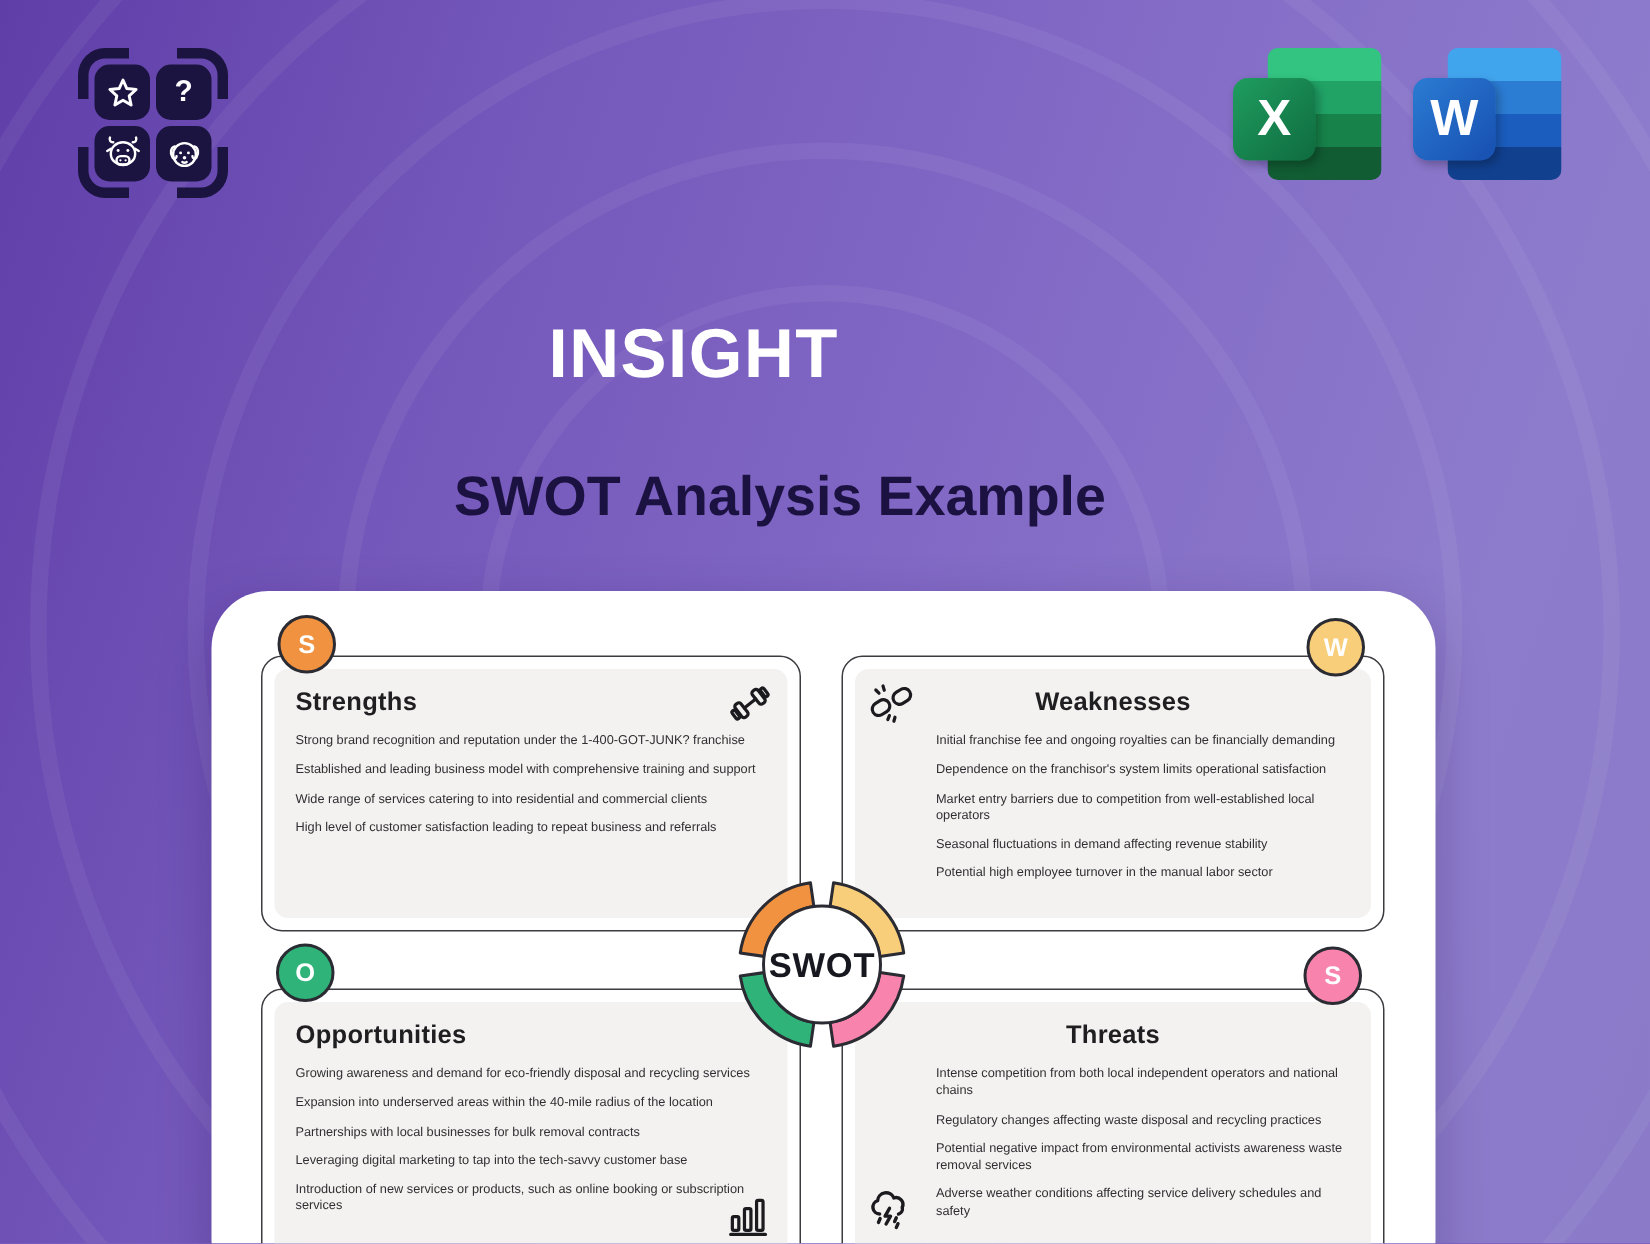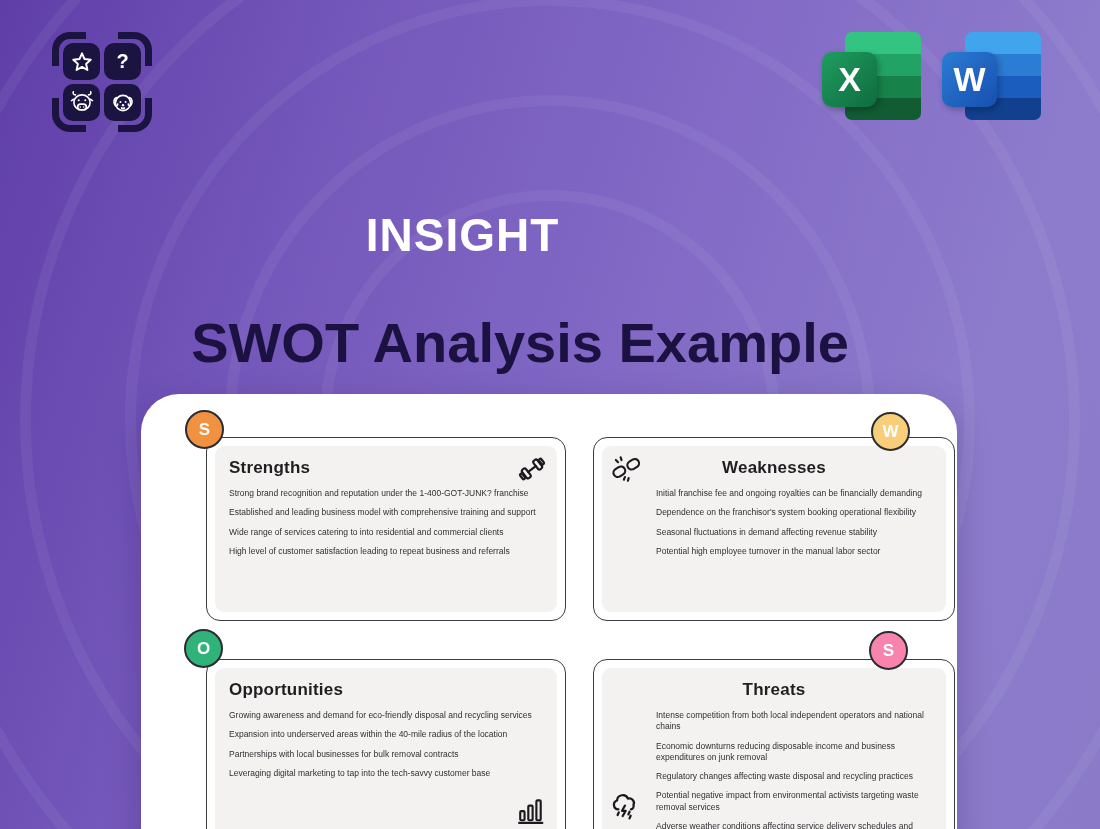--- a/index.html
+++ b/index.html
@@ -61,7 +61,7 @@
   }
   .main-title {
     position: absolute; left: 0; top: 310px; width: 1040px;
-    text-align: center; color: #1c1242; font-size: 56px; font-weight: 800; letter-spacing: 0;
+    text-align: center; color: #1c1242; font-size: 37px; font-weight: 800; letter-spacing: 0;
   }
 
   

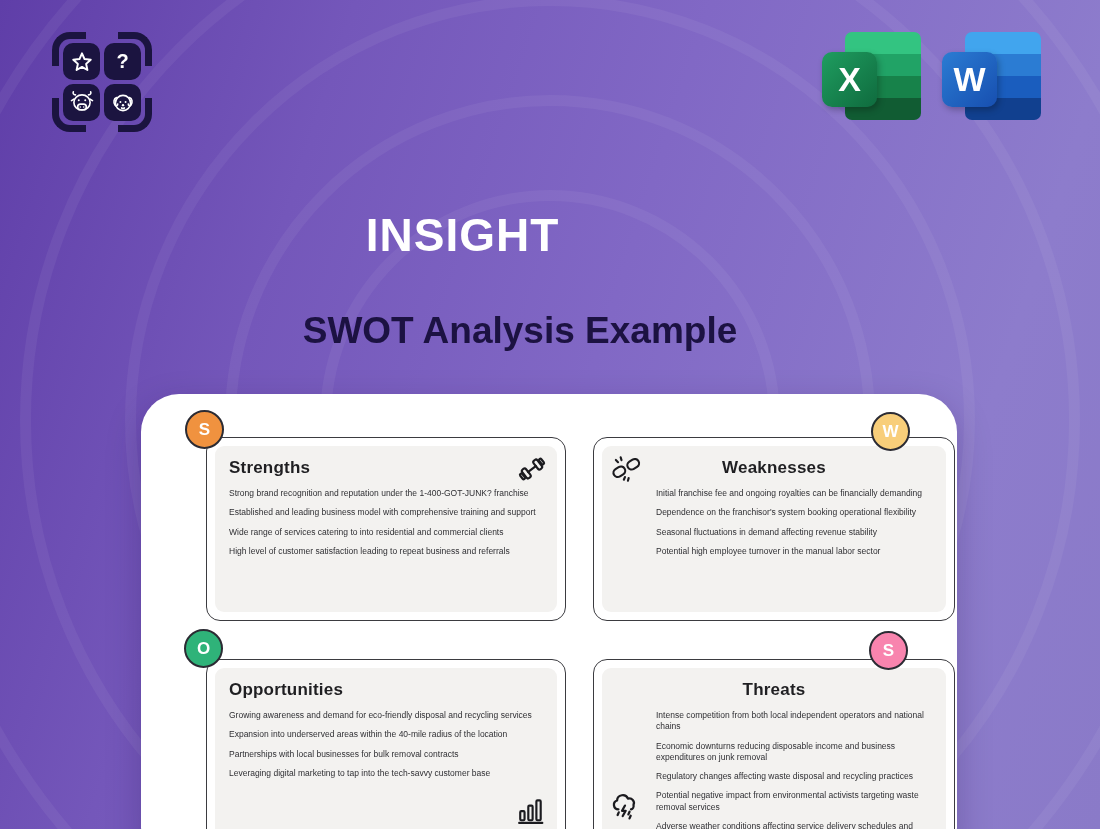--- a/index.html
+++ b/index.html
@@ -71,7 +71,7 @@
   }
   .card {
     position: absolute; background: #ffffff; border: 1.5px solid #3b3b40;
-    border-radius: 14px; padding: 8px; z-index: 2; margin-left: 32px;
+    border-radius: 14px; padding: 8px; z-index: 2;
   }
   .card-strengths     { left: 174px; top: 437px; width: 360px; height: 184px; }
   .card-weaknesses    { left: 561px; top: 437px; width: 362px; height: 184px; }

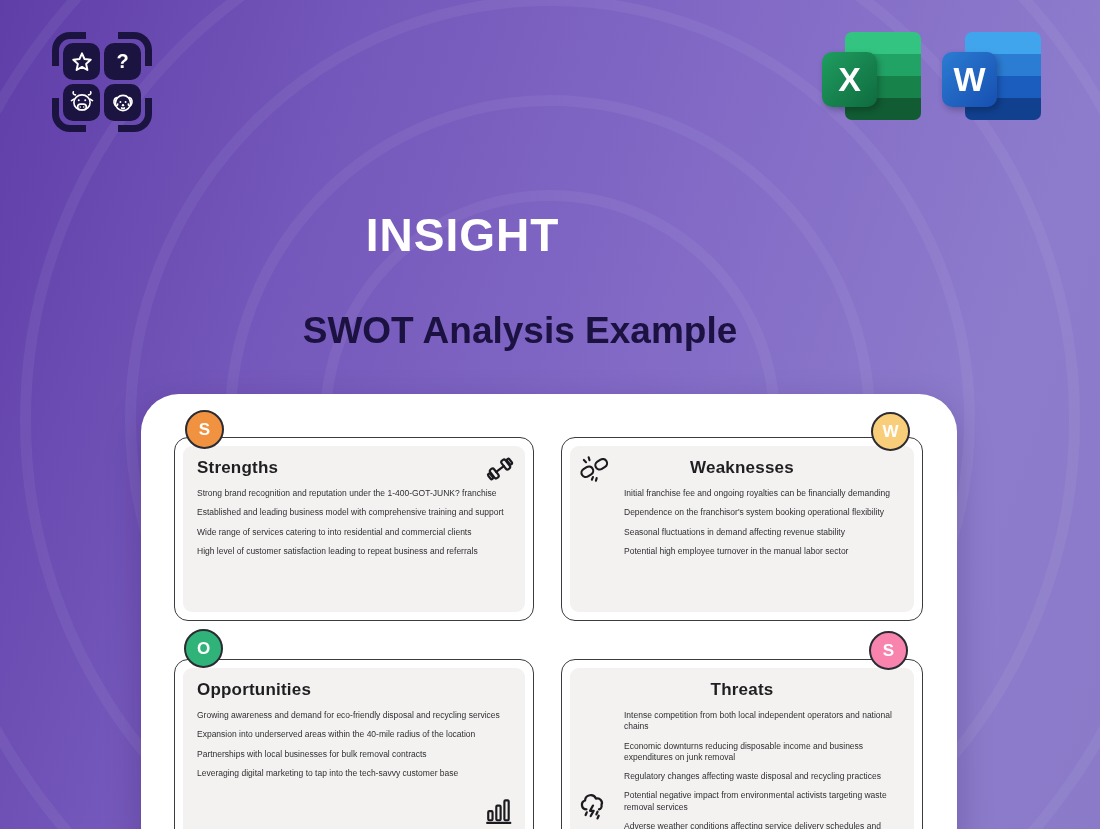--- a/index.html
+++ b/index.html
@@ -222,7 +222,7 @@
       </span>
       <div class="bullets indent-left">
           <p>Initial franchise fee and ongoing royalties can be financially demanding</p>
-          <p>Dependence on the franchisor's system booking operational flexibility</p>
+          <p>Dependence on the franchisor's system limits operational satisfaction</p>
           <p>Seasonal fluctuations in demand affecting revenue stability</p>
           <p>Potential high employee turnover in the manual labor sector</p>
         </div>

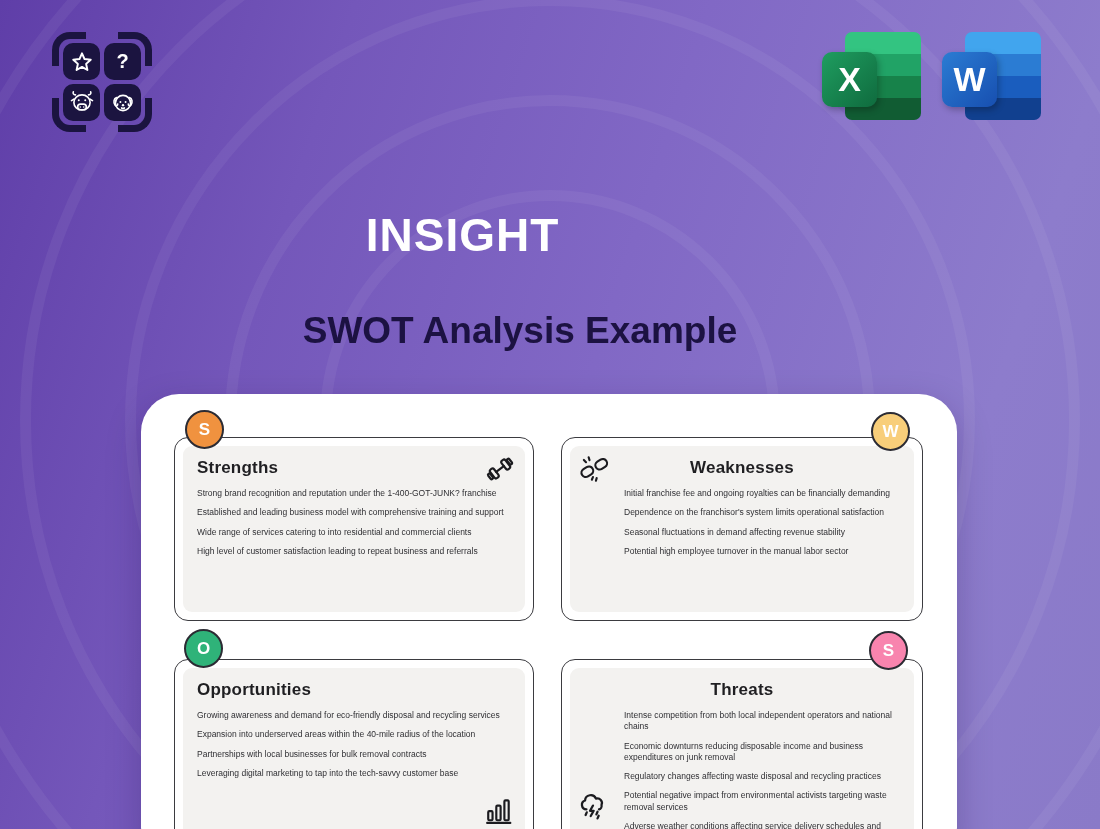--- a/index.html
+++ b/index.html
@@ -223,6 +223,7 @@
       <div class="bullets indent-left">
           <p>Initial franchise fee and ongoing royalties can be financially demanding</p>
           <p>Dependence on the franchisor's system limits operational satisfaction</p>
+          <p>Market entry barriers due to competition from well-established local operators</p>
           <p>Seasonal fluctuations in demand affecting revenue stability</p>
           <p>Potential high employee turnover in the manual labor sector</p>
         </div>

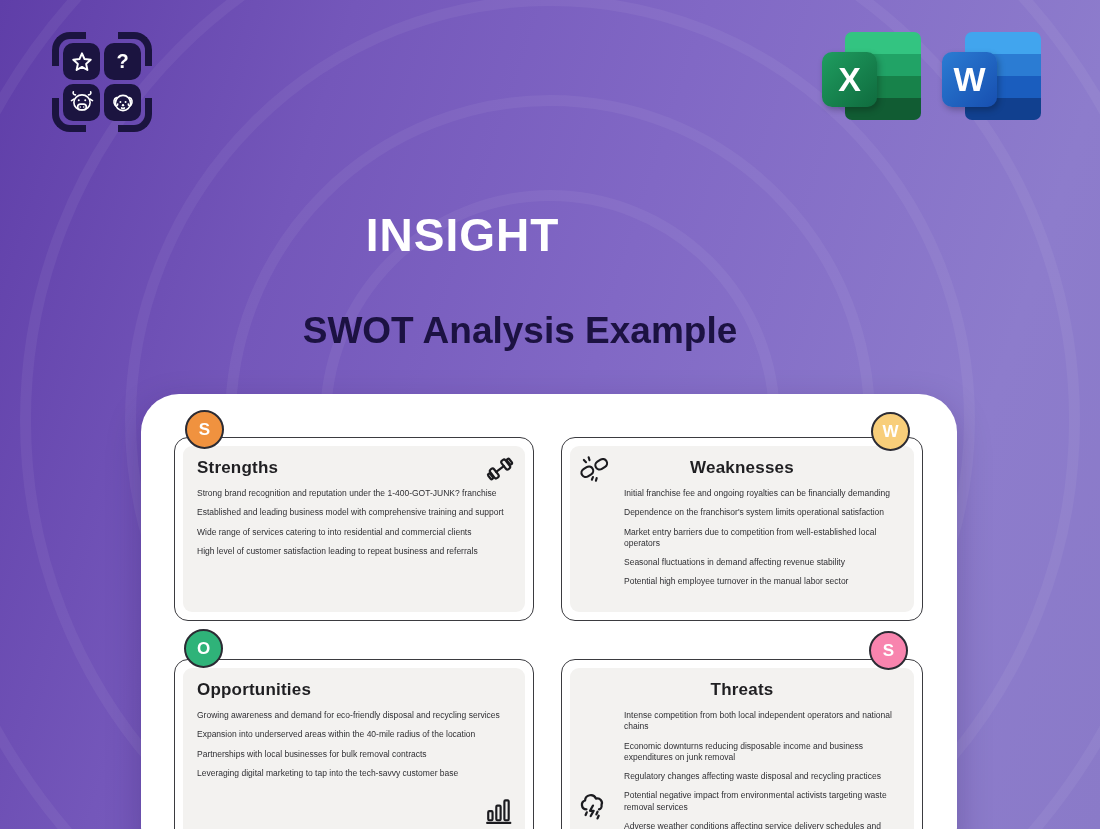--- a/index.html
+++ b/index.html
@@ -285,6 +285,18 @@
     <span>S</span>
   </div>
 
+  <div class="donut">
+    <svg width="120" height="120" viewBox="-60 -60 120 120">
+      <g stroke="#2b2b33" stroke-width="2" stroke-linejoin="round">
+        <path d="M -54.5 -7.7 A 55 55 0 0 1 -7.7 -54.5 L -5.4 -38.6 A 39 39 0 0 0 -38.6 -5.4 Z" fill="#F0923F"></path>
+        <path d="M 7.7 -54.5 A 55 55 0 0 1 54.5 -7.7 L 38.6 -5.4 A 39 39 0 0 0 5.4 -38.6 Z" fill="#F8CE7A"></path>
+        <path d="M 54.5 7.7 A 55 55 0 0 1 7.7 54.5 L 5.4 38.6 A 39 39 0 0 0 38.6 5.4 Z" fill="#F884AE"></path>
+        <path d="M -7.7 54.5 A 55 55 0 0 1 -54.5 7.7 L -38.6 5.4 A 39 39 0 0 0 -5.4 38.6 Z" fill="#2FB379"></path>
+        <circle cx="0" cy="0" r="39" fill="#ffffff"></circle>
+      </g>
+      <text x="0" y="8" text-anchor="middle" font-family="Liberation Sans, sans-serif" font-size="23" font-weight="800" letter-spacing="0.5" fill="#17171f" id="swot-label">SWOT</text>
+    </svg>
+  </div>
 
 </div>
 

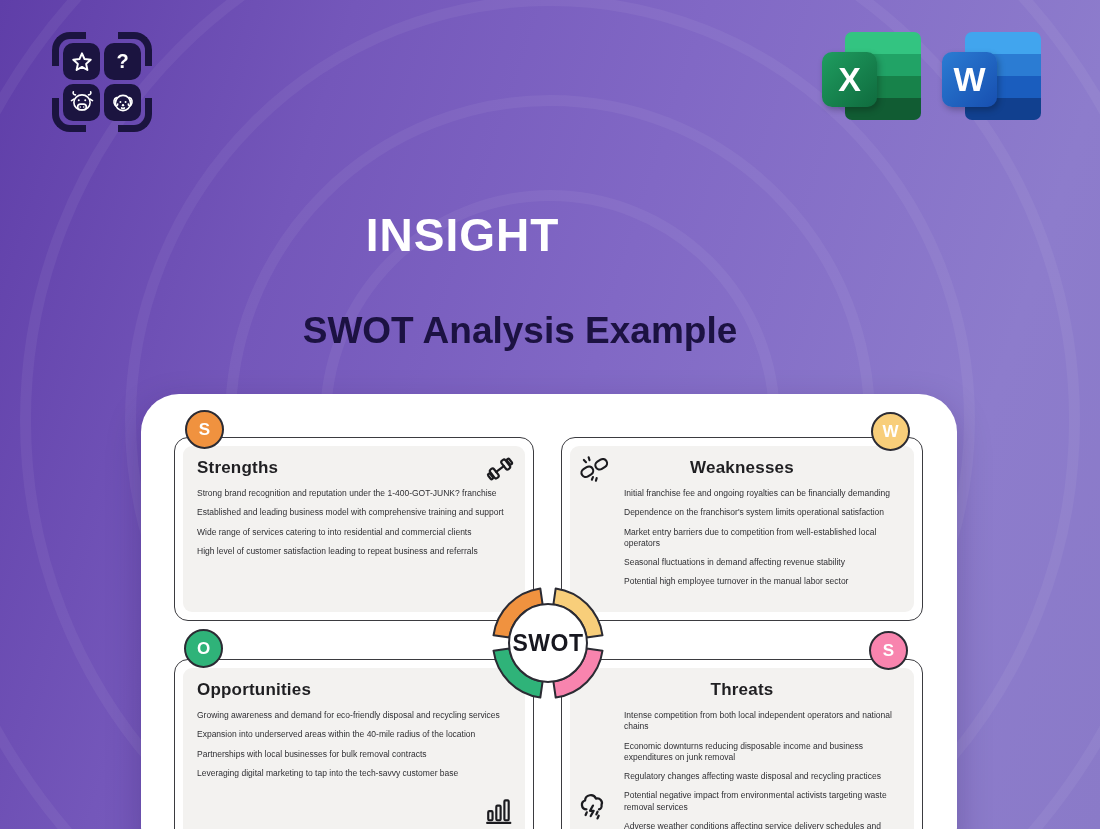--- a/index.html
+++ b/index.html
@@ -264,7 +264,6 @@
       </span>
       <div class="bullets indent-left">
           <p>Intense competition from both local independent operators and national chains</p>
-          <p>Economic downturns reducing disposable income and business expenditures on junk removal</p>
           <p>Regulatory changes affecting waste disposal and recycling practices</p>
           <p>Potential negative impact from environmental activists targeting waste removal services</p>
           <p>Adverse weather conditions affecting service delivery schedules and safety</p>

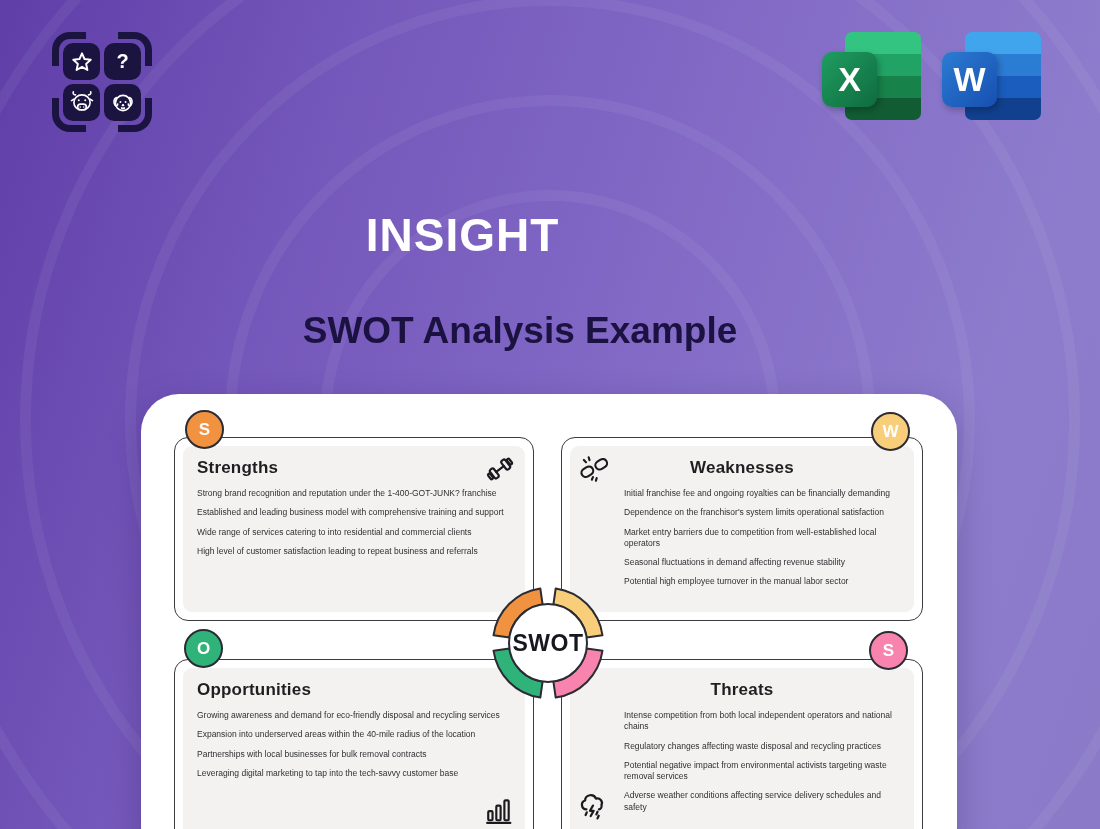--- a/index.html
+++ b/index.html
@@ -265,7 +265,7 @@
       <div class="bullets indent-left">
           <p>Intense competition from both local independent operators and national chains</p>
           <p>Regulatory changes affecting waste disposal and recycling practices</p>
-          <p>Potential negative impact from environmental activists targeting waste removal services</p>
+          <p>Potential negative impact from environmental activists awareness waste removal services</p>
           <p>Adverse weather conditions affecting service delivery schedules and safety</p>
         </div>
     </div>

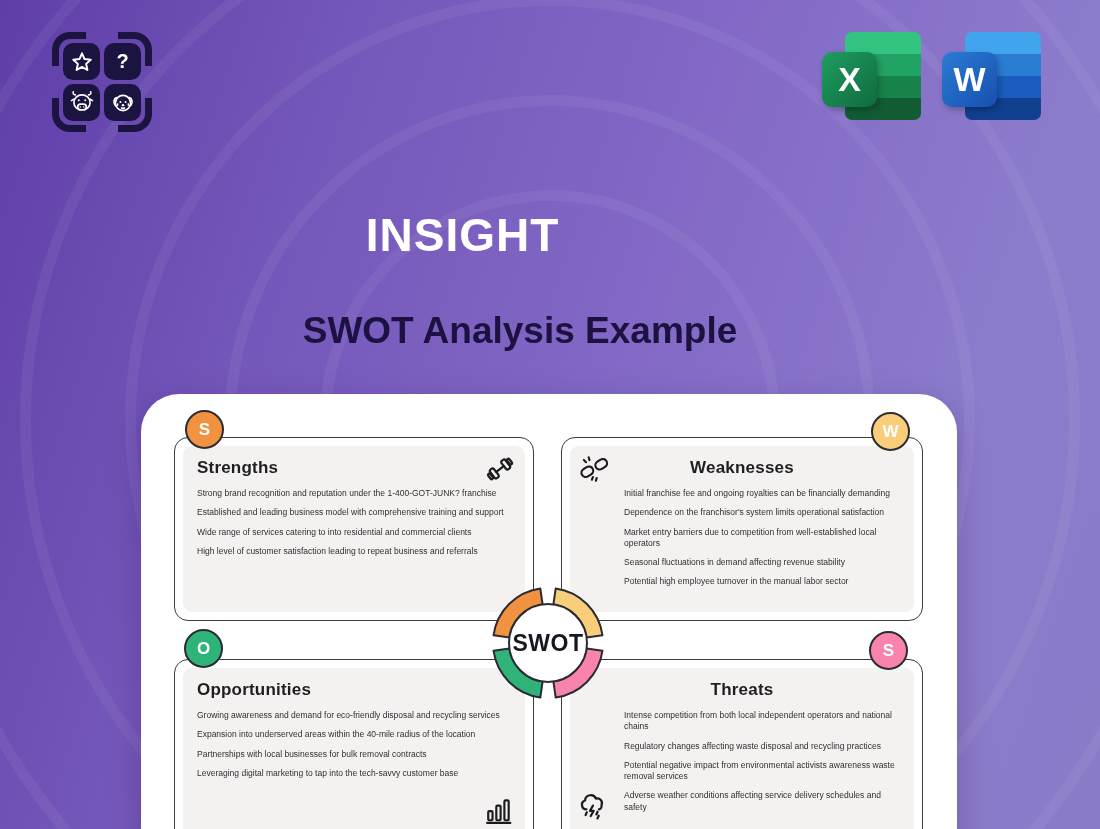--- a/index.html
+++ b/index.html
@@ -246,6 +246,7 @@
           <p>Expansion into underserved areas within the 40-mile radius of the location</p>
           <p>Partnerships with local businesses for bulk removal contracts</p>
           <p>Leveraging digital marketing to tap into the tech-savvy customer base</p>
+          <p>Introduction of new services or products, such as online booking or subscription services</p>
         </div>
     </div>
   </div>

